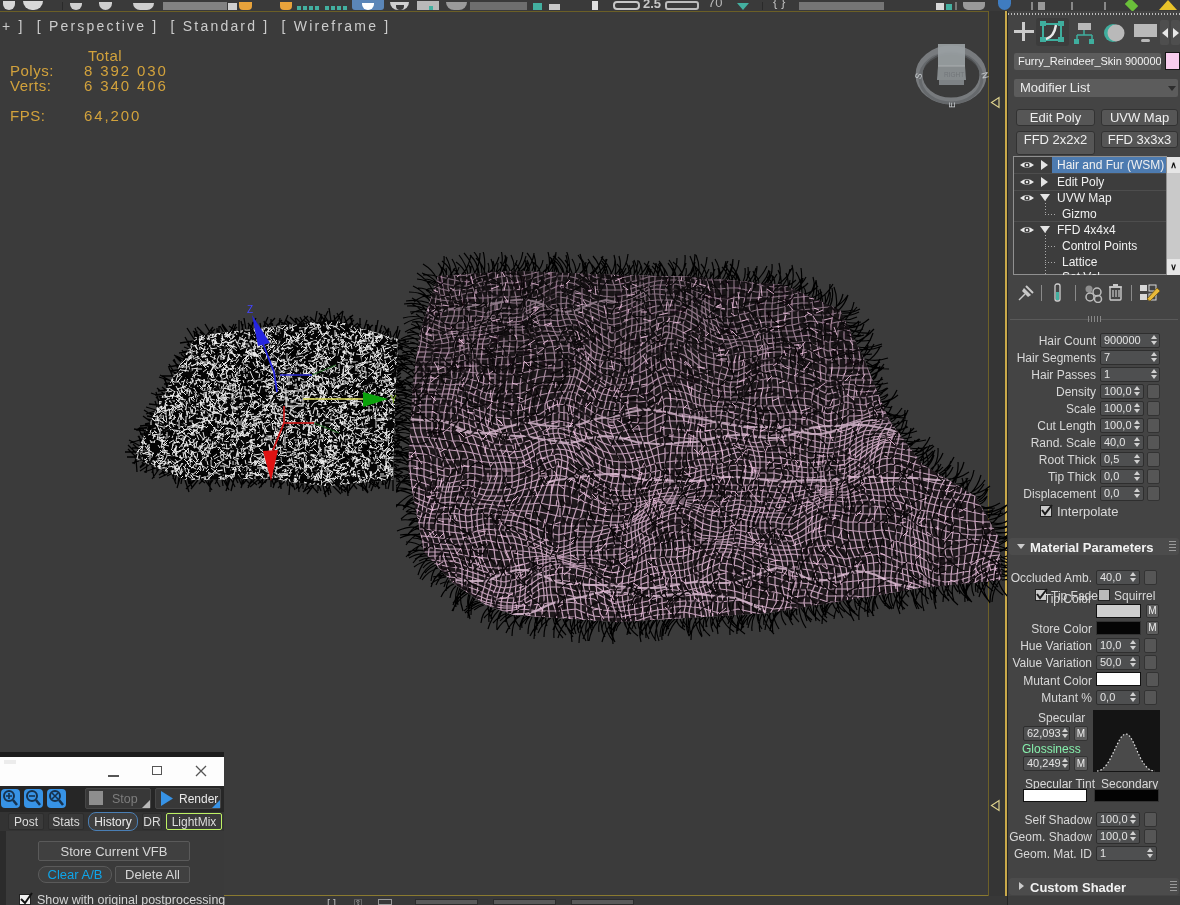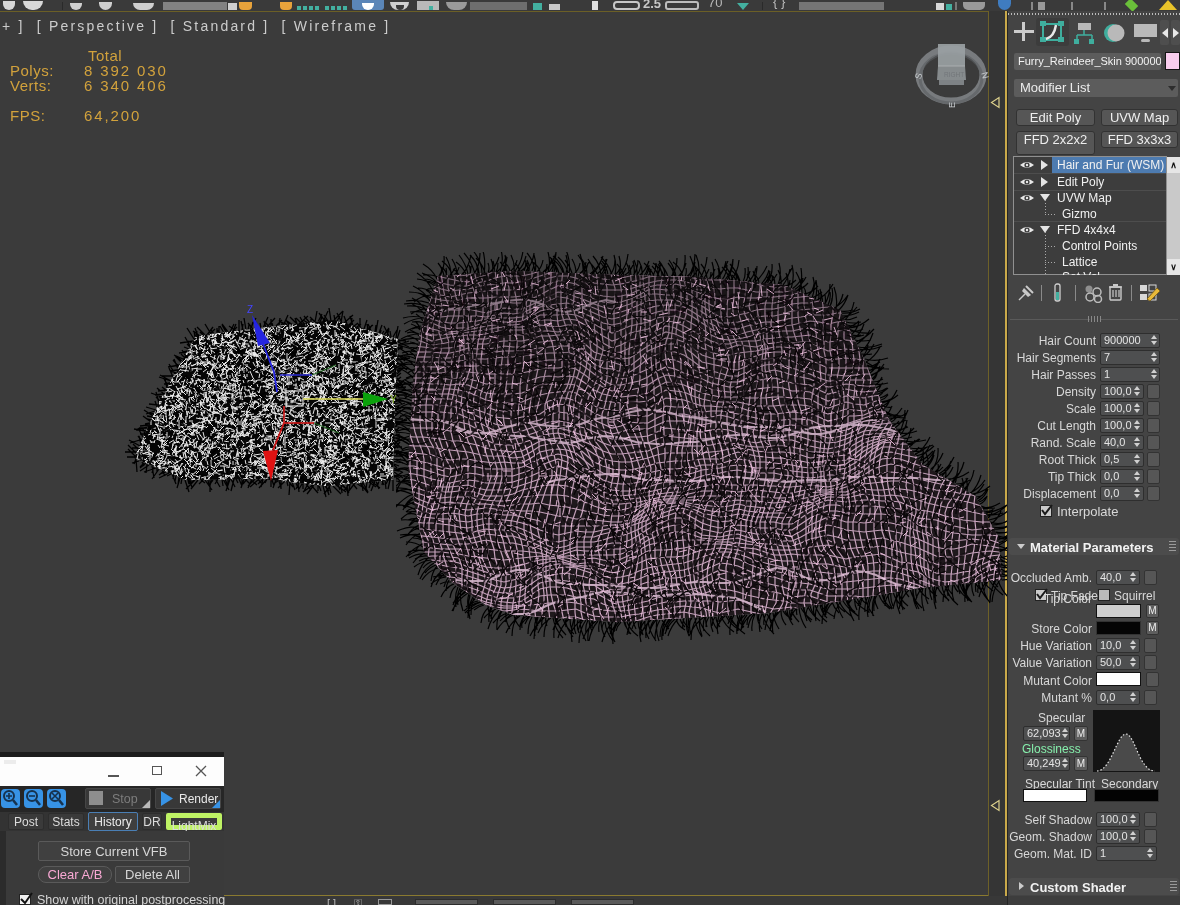--- a/index.html
+++ b/index.html
@@ -647,7 +647,7 @@
 <div class="a" style="left:0;top:812px;width:224px;height:19px;background:#333333"></div>
 <div class="a" style="left:8px;top:813px;width:36px;height:17px;background:#3a3a3a;border:1px solid #2d2d2d;border-radius:2px;color:#dcdcdc;font-size:12px;text-align:center;line-height:16px">Post</div>
 <div class="a" style="left:48px;top:813px;width:36px;height:17px;background:#3a3a3a;border:1px solid #2d2d2d;border-radius:2px;color:#dcdcdc;font-size:12px;text-align:center;line-height:16px">Stats</div>
-<div class="a" style="left:88px;top:812px;width:50px;height:19px;background:#3f3f3f;border:1px solid #4a7fb5;border-radius:2px;color:#ececec;font-size:12px;text-align:center;line-height:18px">History</div>
+<div class="a" style="left:88px;top:812px;width:50px;height:19px;background:#3f3f3f;border:1px solid #4a7fb5;border-radius:8px;color:#ececec;font-size:12px;text-align:center;line-height:18px">History</div>
 <div class="a" style="left:142px;top:813px;width:20px;height:17px;background:#3a3a3a;border:1px solid #2d2d2d;border-radius:2px;color:#dcdcdc;font-size:12px;text-align:center;line-height:16px">DR</div>
 <div class="a" style="left:166px;top:813px;width:56px;height:17px;background:#3a3a3a;border:5px solid #bef264;border-radius:2px;color:#dcdcdc;font-size:12px;text-align:center;line-height:16px">LightMix</div>
 <div class="a" style="left:0;top:831px;width:224px;height:74px;background:#3a3a3a"></div>

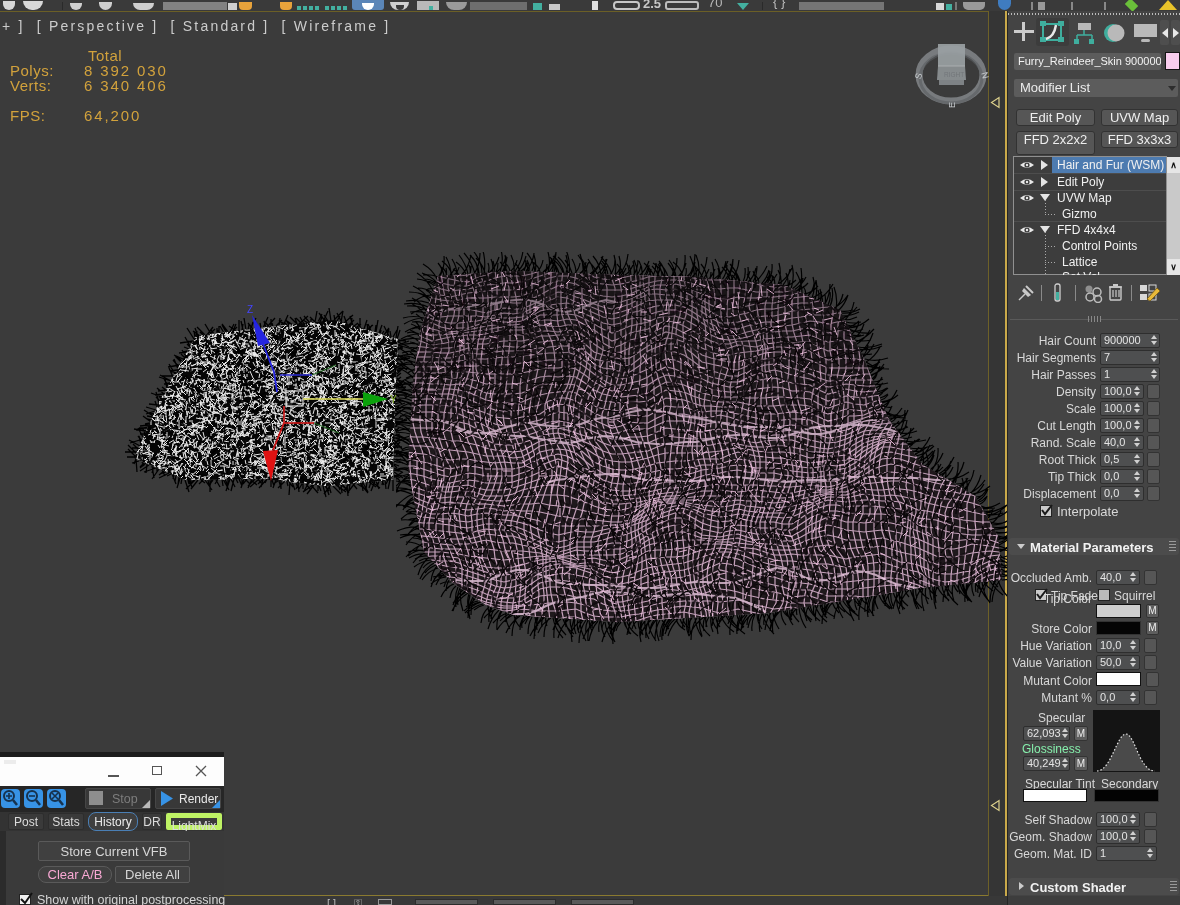--- a/index.html
+++ b/index.html
@@ -649,7 +649,7 @@
 <div class="a" style="left:48px;top:813px;width:36px;height:17px;background:#3a3a3a;border:1px solid #2d2d2d;border-radius:2px;color:#dcdcdc;font-size:12px;text-align:center;line-height:16px">Stats</div>
 <div class="a" style="left:88px;top:812px;width:50px;height:19px;background:#3f3f3f;border:1px solid #4a7fb5;border-radius:8px;color:#ececec;font-size:12px;text-align:center;line-height:18px">History</div>
 <div class="a" style="left:142px;top:813px;width:20px;height:17px;background:#3a3a3a;border:1px solid #2d2d2d;border-radius:2px;color:#dcdcdc;font-size:12px;text-align:center;line-height:16px">DR</div>
-<div class="a" style="left:166px;top:813px;width:56px;height:17px;background:#3a3a3a;border:5px solid #bef264;border-radius:2px;color:#dcdcdc;font-size:12px;text-align:center;line-height:16px">LightMix</div>
+<div class="a" style="left:166px;top:813px;width:56px;height:17px;background:#3a3a3a;border:1px solid #bef264;border-radius:2px;color:#dcdcdc;font-size:12px;text-align:center;line-height:16px">LightMix</div>
 <div class="a" style="left:0;top:831px;width:224px;height:74px;background:#3a3a3a"></div>
 <div class="a" style="left:0;top:831px;width:6px;height:74px;background:#2b2b2b"></div>
 <div class="a" style="left:38px;top:841px;width:152px;height:20px;background:#404040;border:1px solid #5a5a5a;border-radius:2px;color:#d6d6d6;font-size:13px;text-align:center;line-height:19px">Store Current VFB</div>

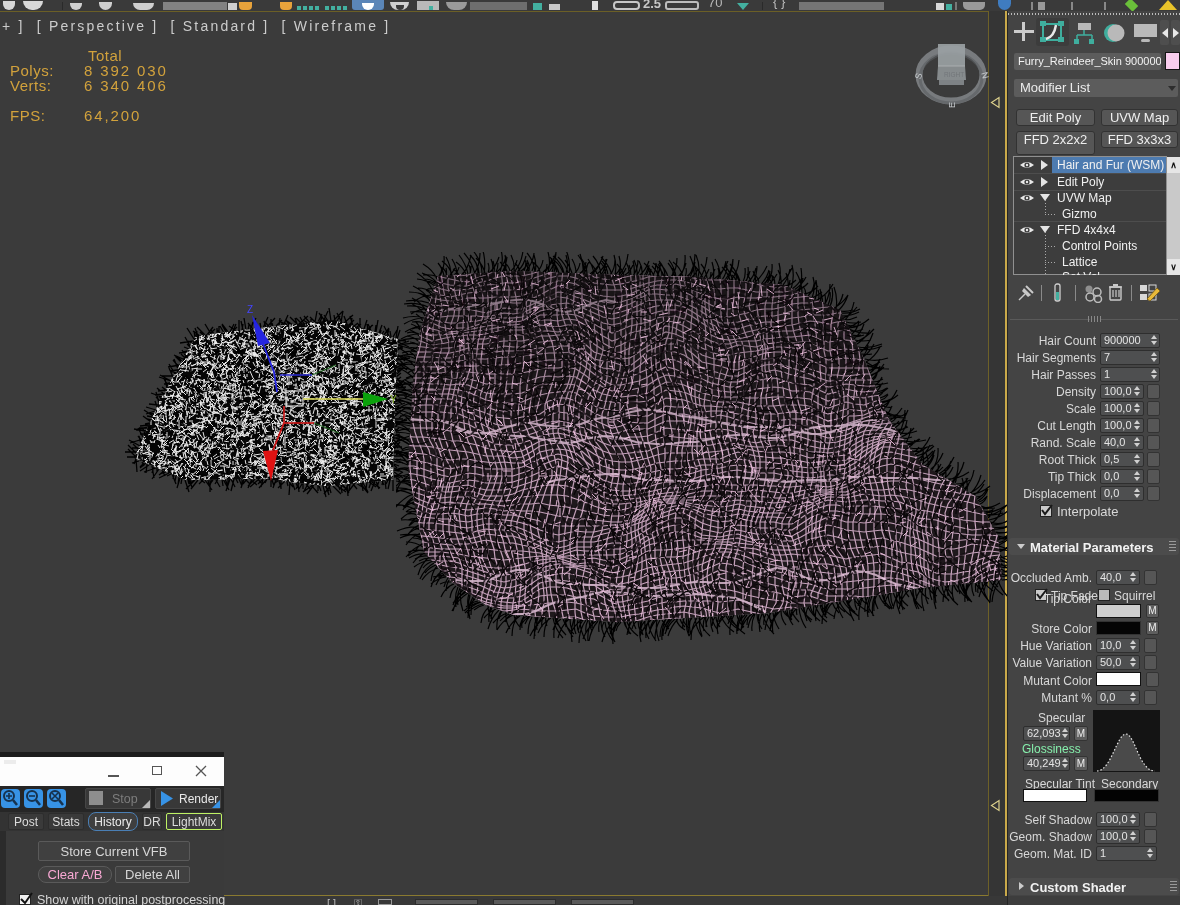--- a/index.html
+++ b/index.html
@@ -653,7 +653,7 @@
 <div class="a" style="left:0;top:831px;width:224px;height:74px;background:#3a3a3a"></div>
 <div class="a" style="left:0;top:831px;width:6px;height:74px;background:#2b2b2b"></div>
 <div class="a" style="left:38px;top:841px;width:152px;height:20px;background:#404040;border:1px solid #5a5a5a;border-radius:2px;color:#d6d6d6;font-size:13px;text-align:center;line-height:19px">Store Current VFB</div>
-<div class="a" style="left:38px;top:866px;width:74px;height:17px;background:#404040;border:1px solid #5a5a5a;border-radius:8px;color:#f9a8d4;font-size:13px;text-align:center;line-height:16px">Clear A/B</div>
+<div class="a" style="left:38px;top:866px;width:74px;height:17px;background:#404040;border:1px solid #5a5a5a;border-radius:8px;color:#0ea5e9;font-size:13px;text-align:center;line-height:16px">Clear A/B</div>
 <div class="a" style="left:115px;top:866px;width:75px;height:17px;background:#404040;border:1px solid #5a5a5a;border-radius:2px;color:#d6d6d6;font-size:13px;text-align:center;line-height:16px">Delete All</div>
 <div class="a" style="left:19px;top:894px;width:12px;height:11px;background:#f0f0f0;border:1px solid #222"></div>
 <svg class="a" style="left:19px;top:891px" width="15" height="15">

